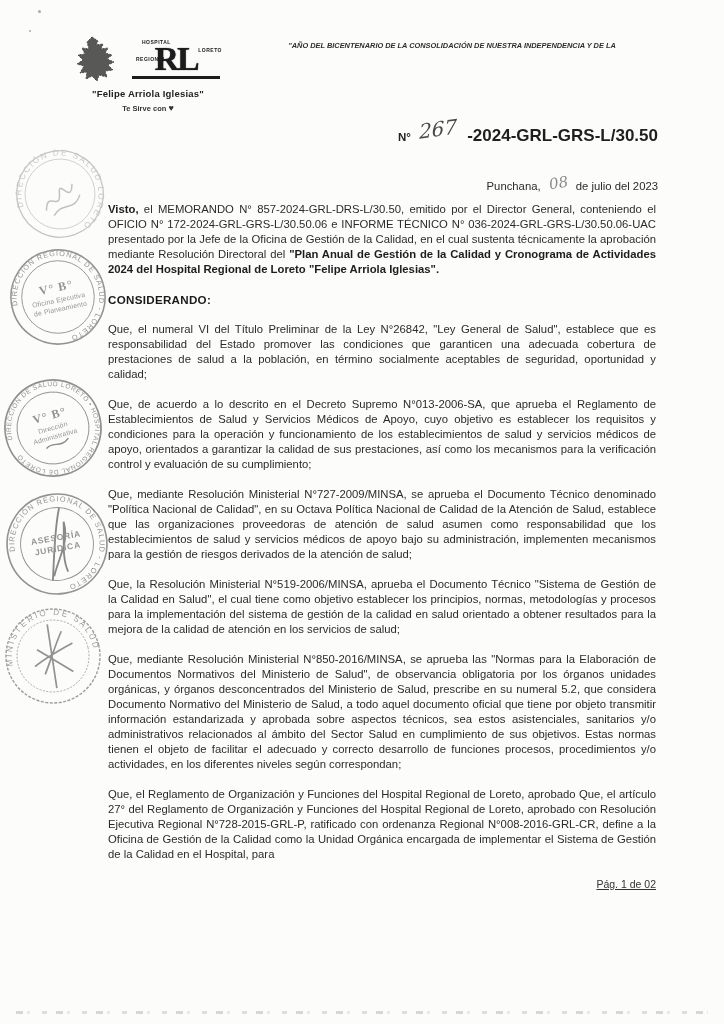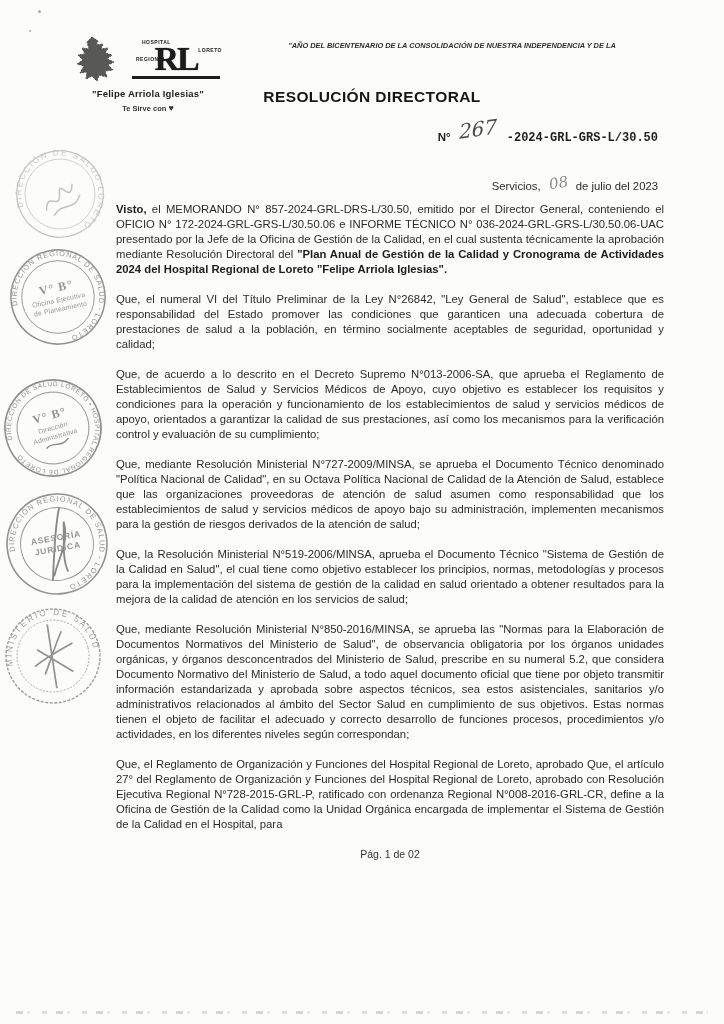--- a/index.html
+++ b/index.html
@@ -104,7 +104,6 @@
     <div>"AÑO DEL BICENTENARIO DE LA CONSOLIDACIÓN DE NUESTRA INDEPENDENCIA Y DE LA</div>
   </div>
 
-  <div class="doc-title">RESOLUCIÓN DIRECTORAL</div>
 
   <div class="number-line">
     <span class="np">N°</span><span class="handwritten">267</span><span class="ns">-2024-GRL-GRS-L/30.50</span>

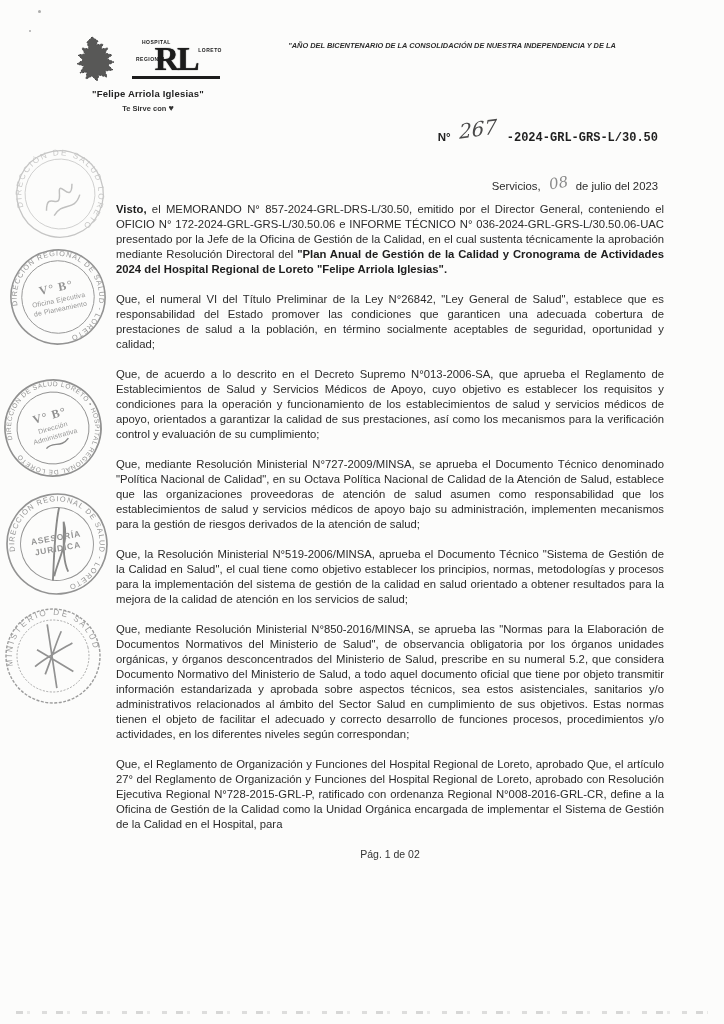--- a/index.html
+++ b/index.html
@@ -40,7 +40,7 @@
     display:inline-block;transform:rotate(-7deg) skewX(-6deg);
   }
   .number-line .handwritten{font-size:20px;margin:0 10px 0 8px;transform:translateY(-5px) rotate(-8deg) skewX(-8deg);}
-  .number-line .ns{font-size:12px;font-weight:bold;color:#1f1f1f;font-family:Liberation Mono, monospace;}
+  .number-line .ns{font-size:17px;font-weight:bold;color:#1f1f1f;}
   .date-line{position:absolute;top:176px;right:66px;font-size:11.3px;color:#2b2b2b;white-space:nowrap;}
   .date-line .handwritten{font-size:15px;color:#8a8a8a;margin:0 8px;transform:translateY(-2px) rotate(-10deg);}
   

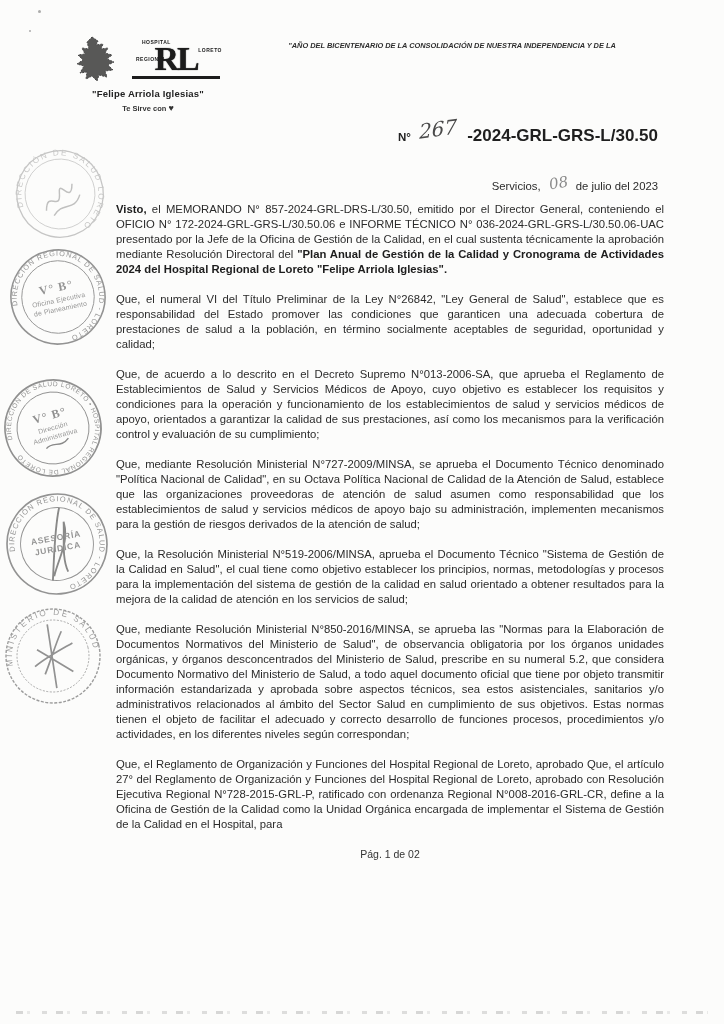--- a/index.html
+++ b/index.html
@@ -110,7 +110,7 @@
   </div>
 
   <div class="date-line">
-    <span>Servicios,</span><span class="handwritten">08</span><span>de julio del 2023</span>
+    <span>Punchana,</span><span class="handwritten">08</span><span>de julio del 2023</span>
   </div>
 
   <div class="doc-body">

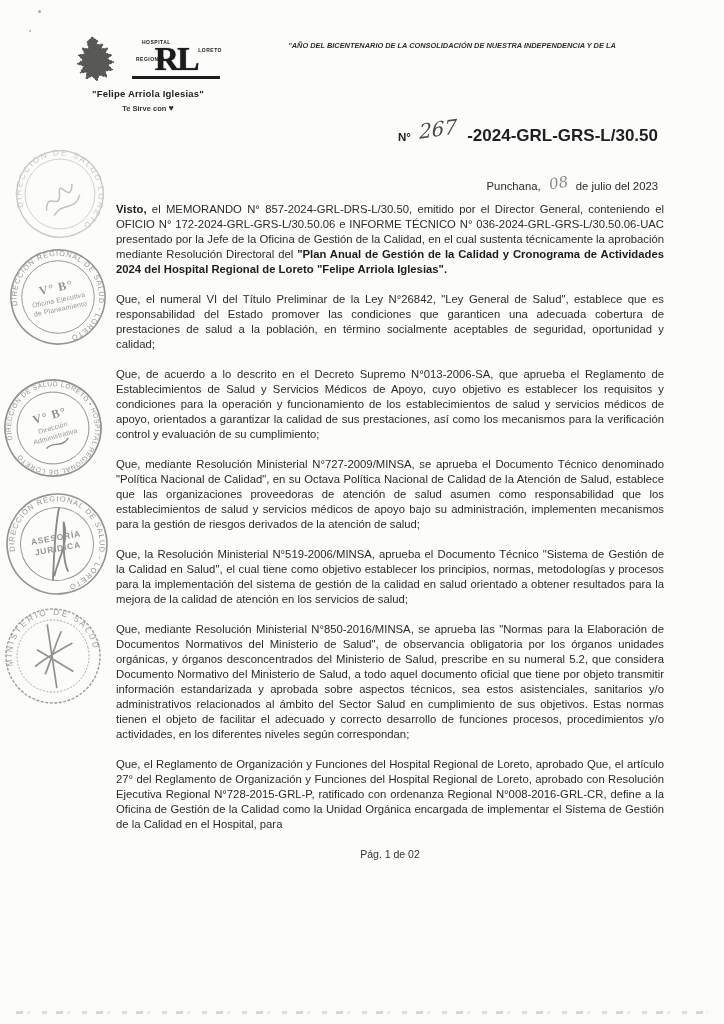--- a/index.html
+++ b/index.html
@@ -45,7 +45,7 @@
   .date-line .handwritten{font-size:15px;color:#8a8a8a;margin:0 8px;transform:translateY(-2px) rotate(-10deg);}
   
   .doc-body{
-    position:absolute;left:116px;top:202px;width:548px;
+    position:absolute;left:108px;top:202px;width:548px;
     font-size:11.3px;line-height:15px;text-align:justify;color:#2b2b2b;
   }
   .doc-body p{margin:0 0 15px 0;}

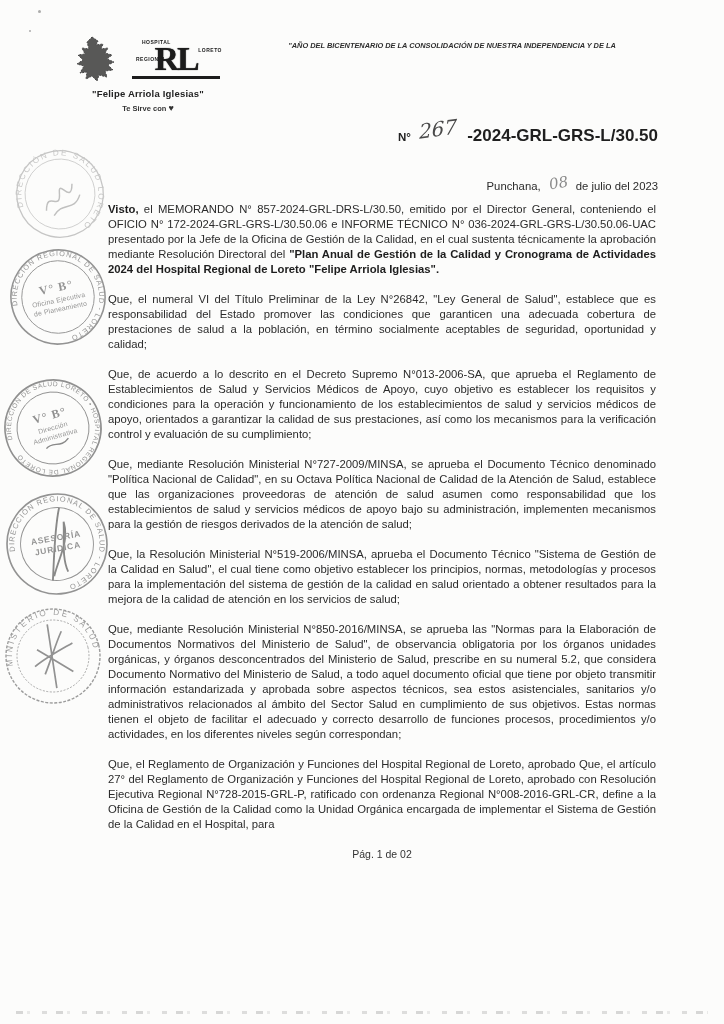--- a/index.html
+++ b/index.html
@@ -116,6 +116,7 @@
   <div class="doc-body">
     <p><span class="b">Visto,</span><span> el MEMORANDO N° 857-2024-GRL-DRS-L/30.50, emitido por el Director General, conteniendo el OFICIO N° 172-2024-GRL-GRS-L/30.50.06 e INFORME TÉCNICO N° 036-2024-GRL-GRS-L/30.50.06-UAC presentado por la Jefe de la Oficina de Gestión de la Calidad, en el cual sustenta técnicamente la aprobación mediante Resolución Directoral del </span><span class="b">"Plan Anual de Gestión de la Calidad y Cronograma de Actividades 2024 del Hospital Regional de Loreto "Felipe Arriola Iglesias".</span></p>
 
+    <p class="considerando">CONSIDERANDO:</p>
 
     <p>Que, el numeral VI del Título Preliminar de la Ley N°26842, "Ley General de Salud", establece que es responsabilidad del Estado promover las condiciones que garanticen una adecuada cobertura de prestaciones de salud a la población, en término socialmente aceptables de seguridad, oportunidad y calidad;</p>
     <p>Que, de acuerdo a lo descrito en el Decreto Supremo N°013-2006-SA, que aprueba el Reglamento de Establecimientos de Salud y Servicios Médicos de Apoyo, cuyo objetivo es establecer los requisitos y condiciones para la operación y funcionamiento de los establecimientos de salud y servicios médicos de apoyo, orientados a garantizar la calidad de sus prestaciones, así como los mecanismos para la verificación control y evaluación de su cumplimiento;</p>

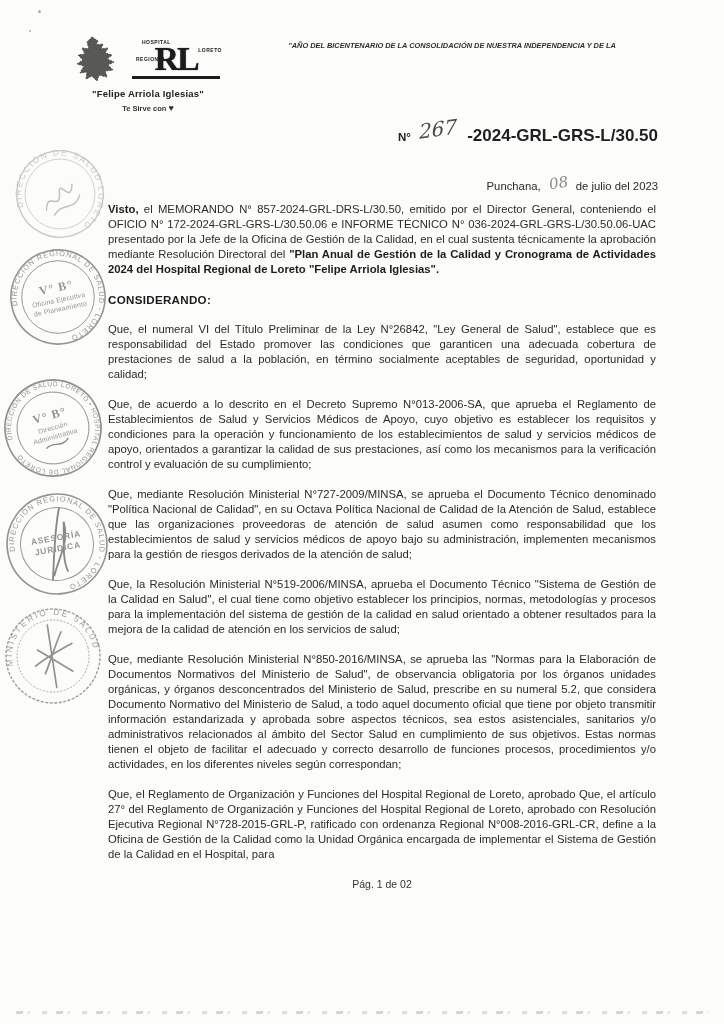--- a/index.html
+++ b/index.html
@@ -51,7 +51,7 @@
   .doc-body p{margin:0 0 15px 0;}
   .b{font-weight:bold;color:#1d1d1d;}
   .considerando{font-weight:bold;font-size:11.6px;letter-spacing:.3px;color:#1a1a1a;margin:0 0 15px 0;}
-  .page-label{font-size:10.5px;margin-top:0;color:#333;text-align:center;}
+  .page-label{font-size:10.5px;margin-top:0;color:#333;text-align:right;text-decoration:underline;}
   
   .stamp{position:absolute;pointer-events:none;}
   .stamp svg{position:absolute;left:0;top:0;}

